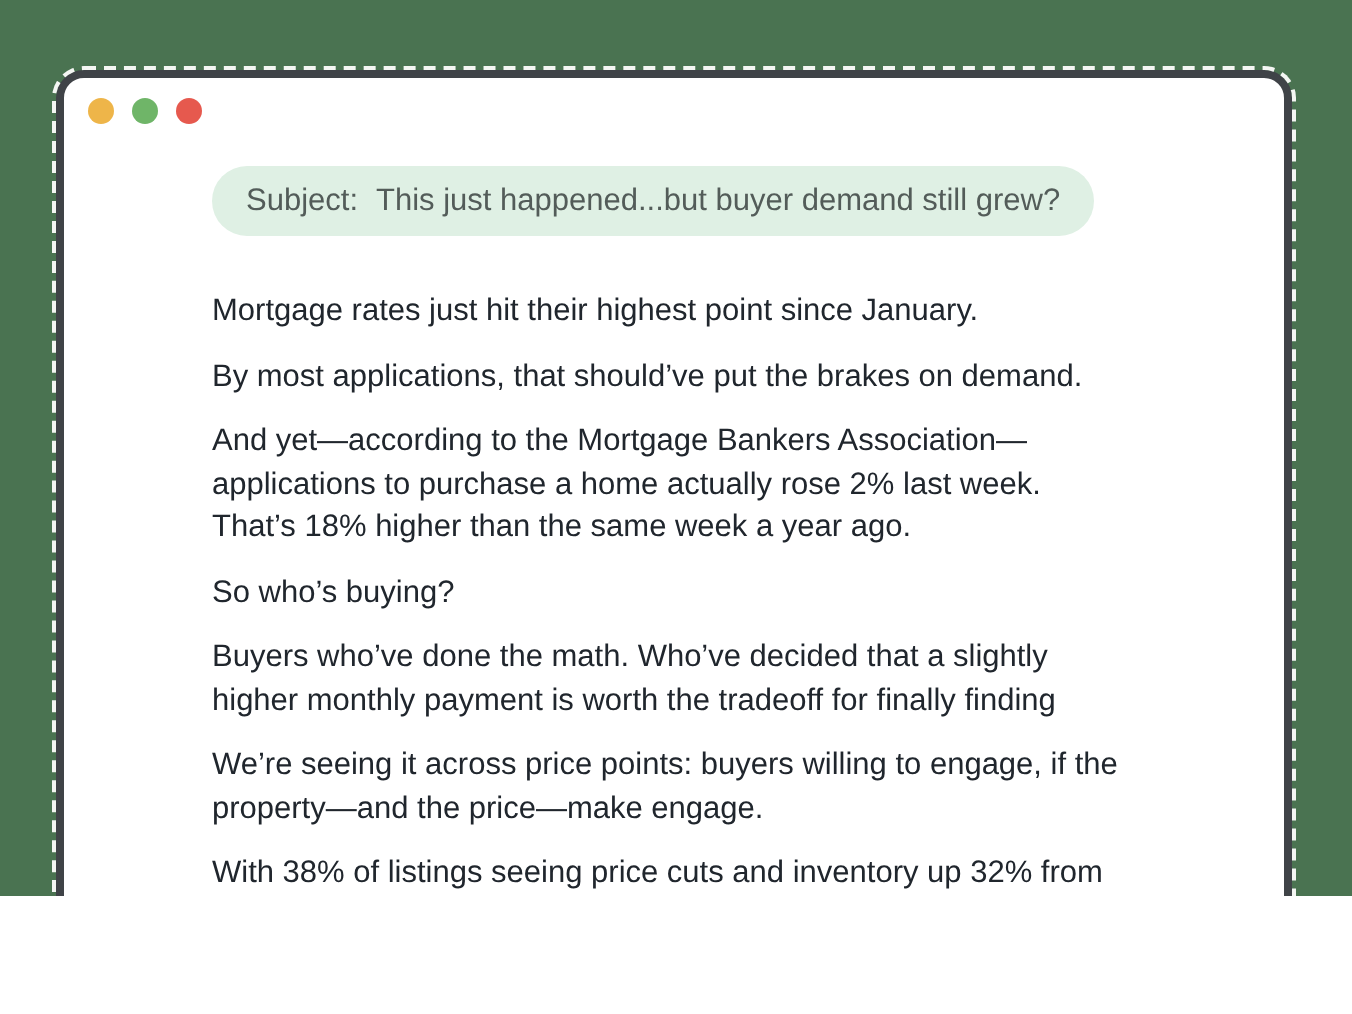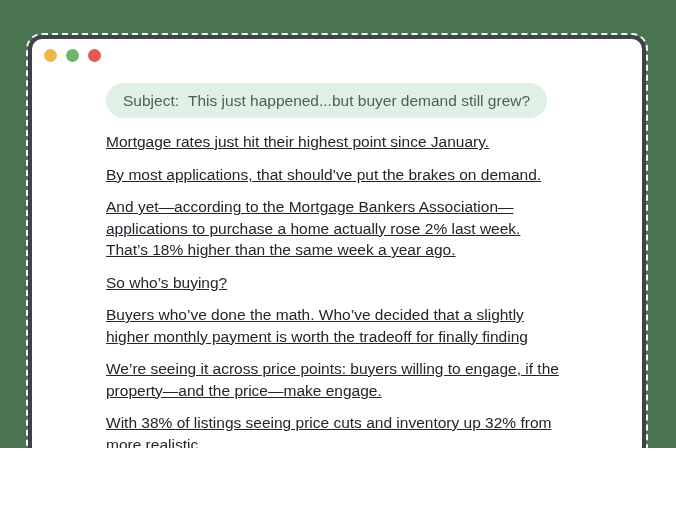--- a/index.html
+++ b/index.html
@@ -55,10 +55,9 @@
     margin-right: 9px;
   }
   .body-text {
-    margin-top: 13px;
+    margin-top: 27px;
     color: #20262D;
     font-size: 15.5px;
-    text-decoration: underline;
   }
   .para {
     margin: 0 0 11px 0;

